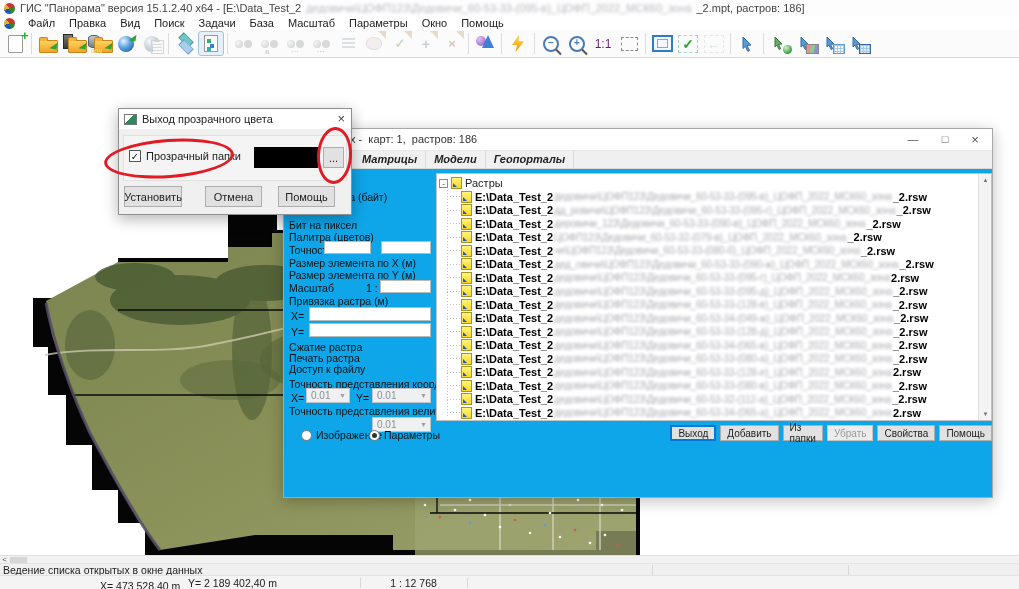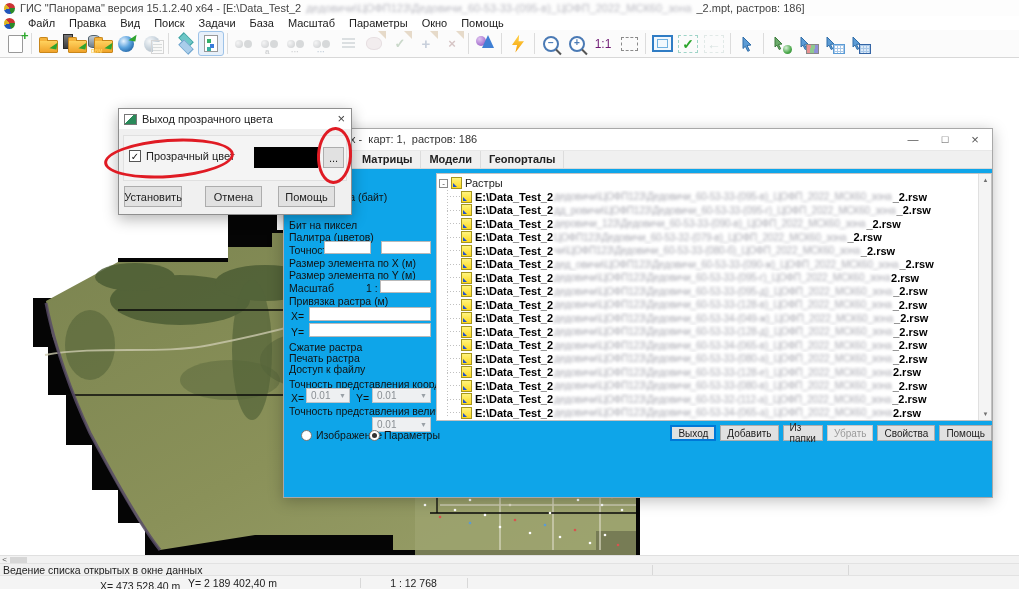--- a/index.html
+++ b/index.html
@@ -649,7 +649,7 @@
     <div class="grp"></div>
     <div class="chkrow">
       <span class="chk">✓</span>
-      <span>Прозрачный цвет</span>
+      <span>Прозрачный папки</span>
     </div>
     <div class="swatch"></div>
     <div class="btn brw">...</div>

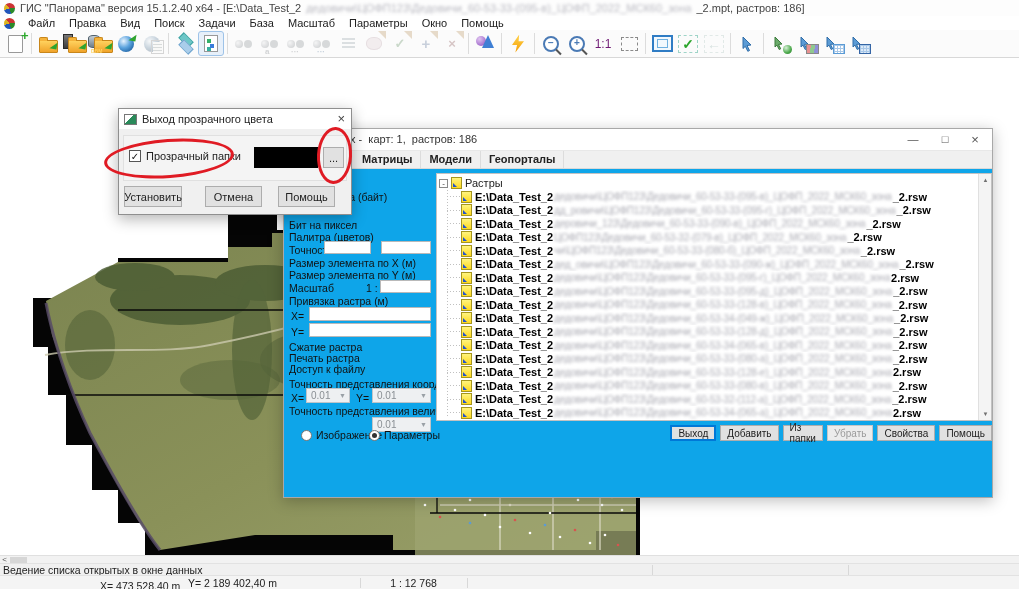--- a/index.html
+++ b/index.html
@@ -115,7 +115,7 @@
   .wbtn{position:absolute;top:0;width:30px;height:21px;text-align:center;line-height:21px;color:#555;font-size:11px;}
   .wmin{right:64px;} .wmax{right:32px;} .wcls{right:2px;font-size:13px;}
   .tabs{position:absolute;left:0;top:22px;width:100%;height:18px;background:#f0f0f0;border-bottom:1px solid #d9d9d9;
-        display:flex;align-items:flex-end;box-sizing:border-box;}
+        display:flex;align-items:flex-end;box-sizing:border-box;font-style:italic;}
   .tabspacer{width:70px;flex:0 0 auto;}
   .tab{padding:2px 8px 3px 8px;font-weight:bold;color:#222;border-right:1px solid #dcdcdc;}
   .lp{position:absolute;left:0;top:0;font-size:10.5px;color:#111;white-space:nowrap;}

